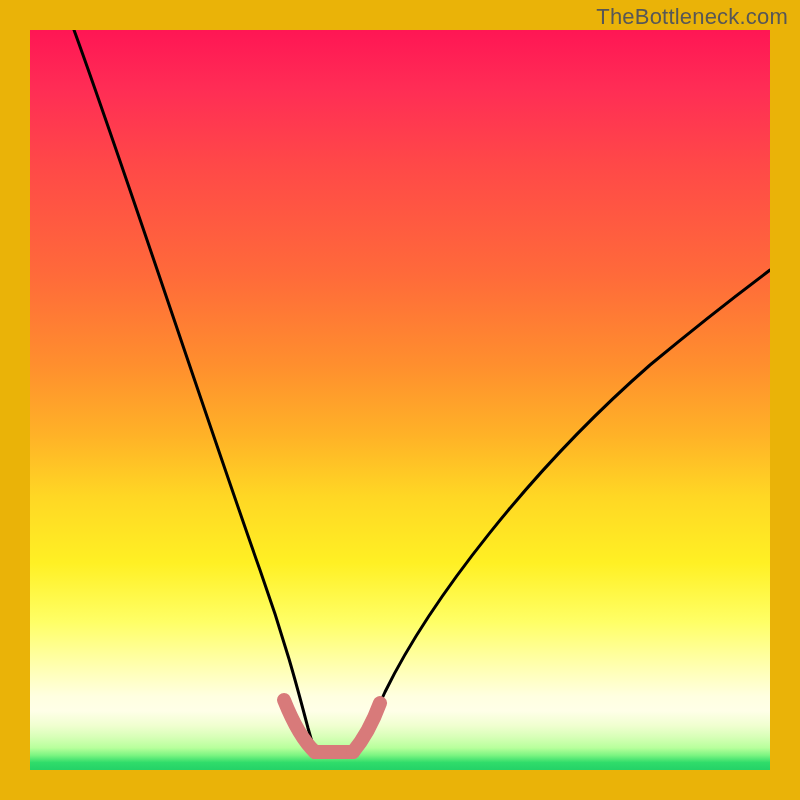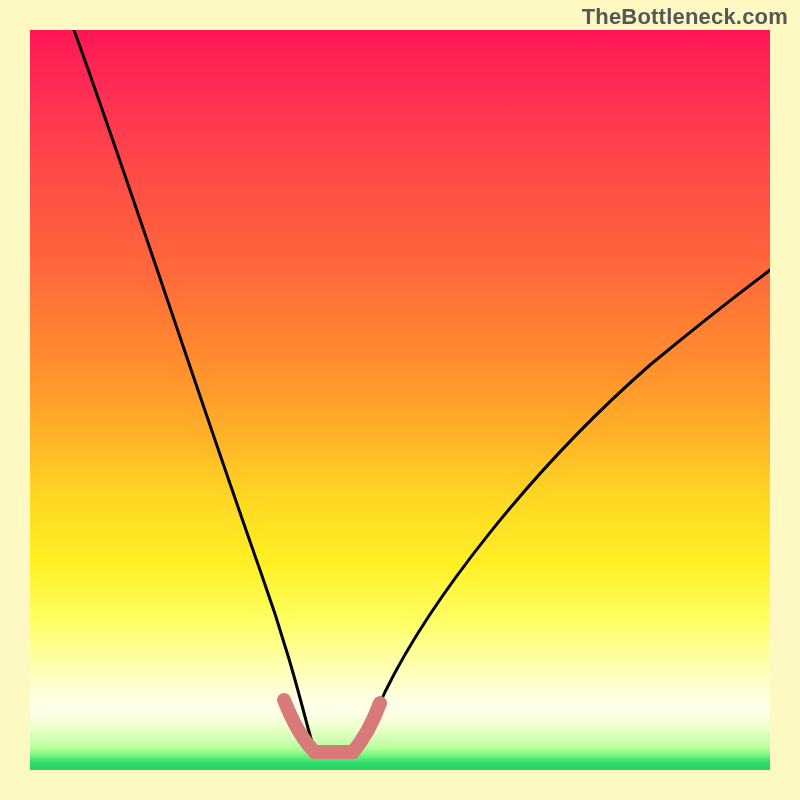--- a/index.html
+++ b/index.html
@@ -14,8 +14,7 @@
     position: relative;
     width: 800px;
     height: 800px;
-    background: #fef9c3;
-    font-weight: bold;
+    background: #eab308;
   }
   .plot-area {
     position: absolute;

